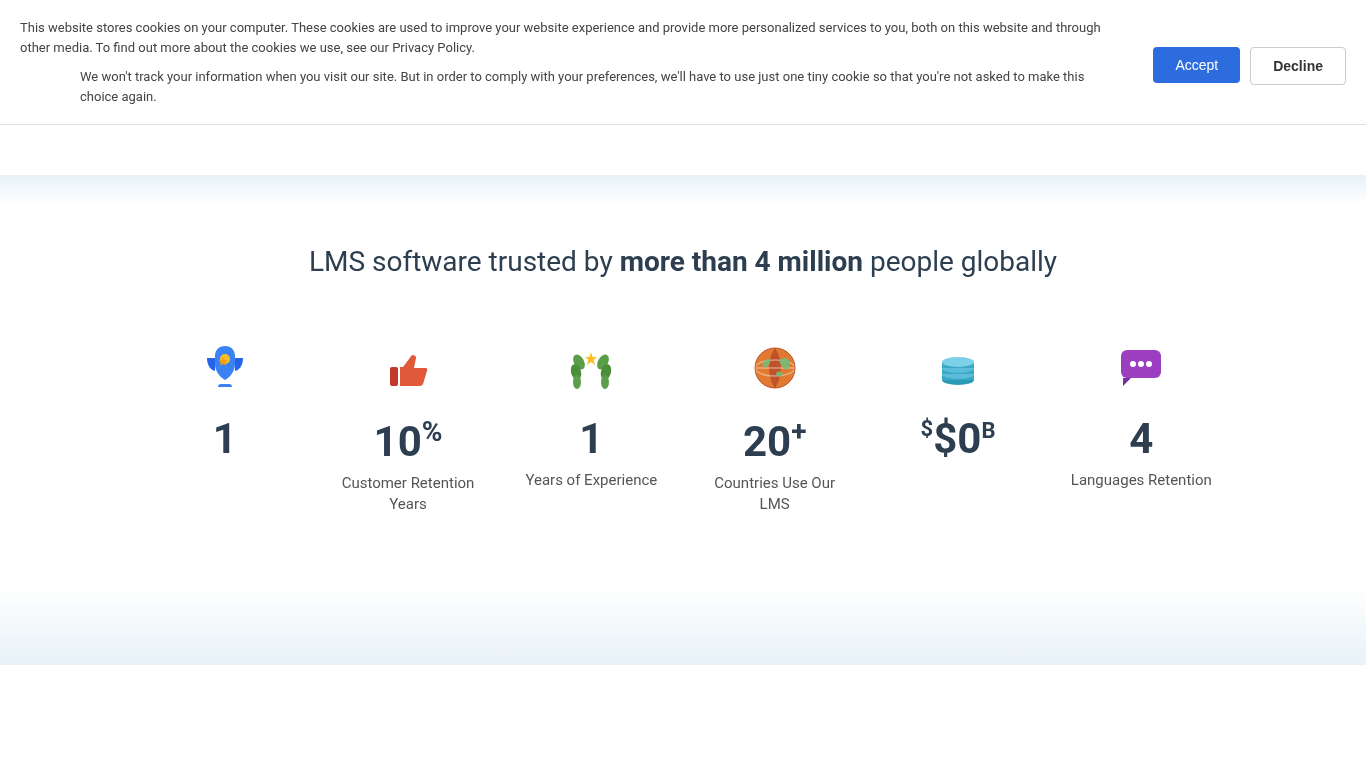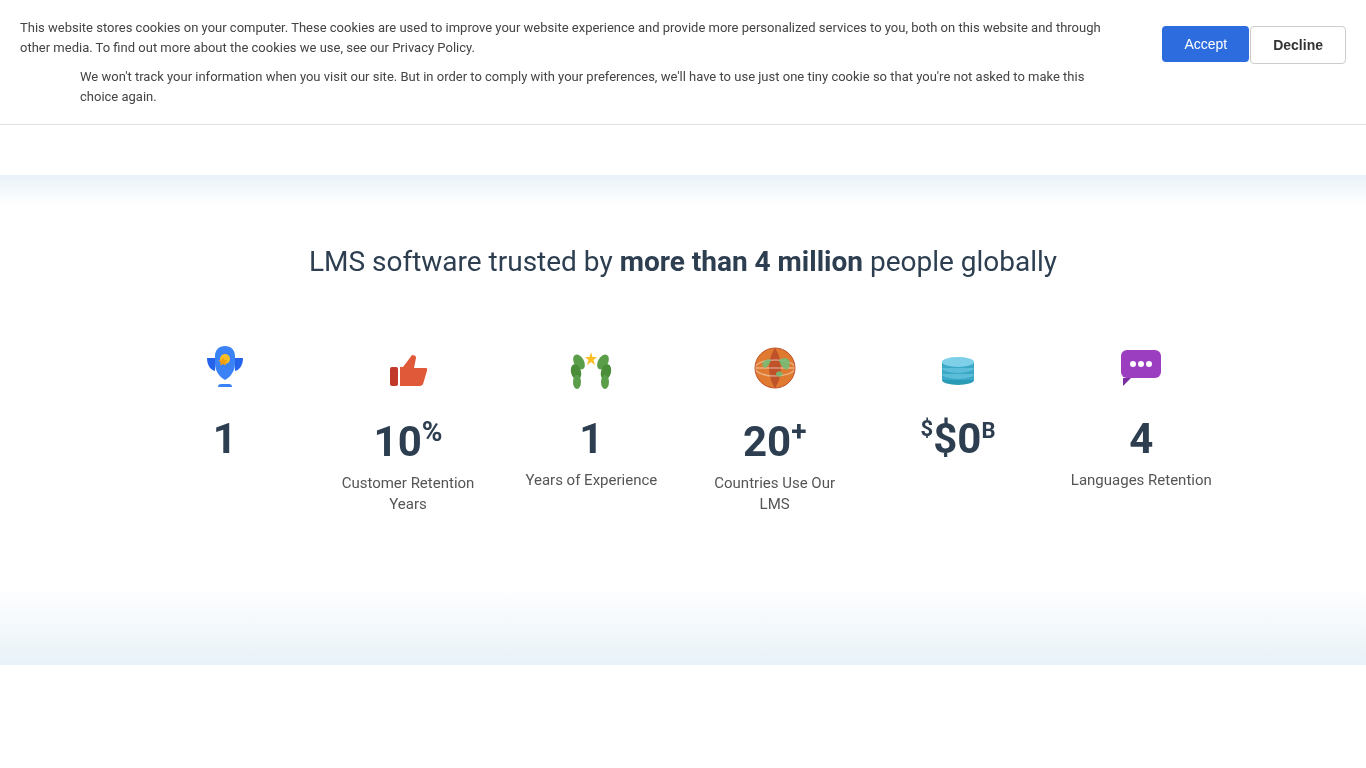--- a/index.html
+++ b/index.html
@@ -20,7 +20,7 @@
       padding: 18px 20px 18px 20px;
       z-index: 1000;
       display: flex;
-      align-items: flex-start;
+      align-items: center;
       gap: 20px;
     }
     .cookie-text-block {

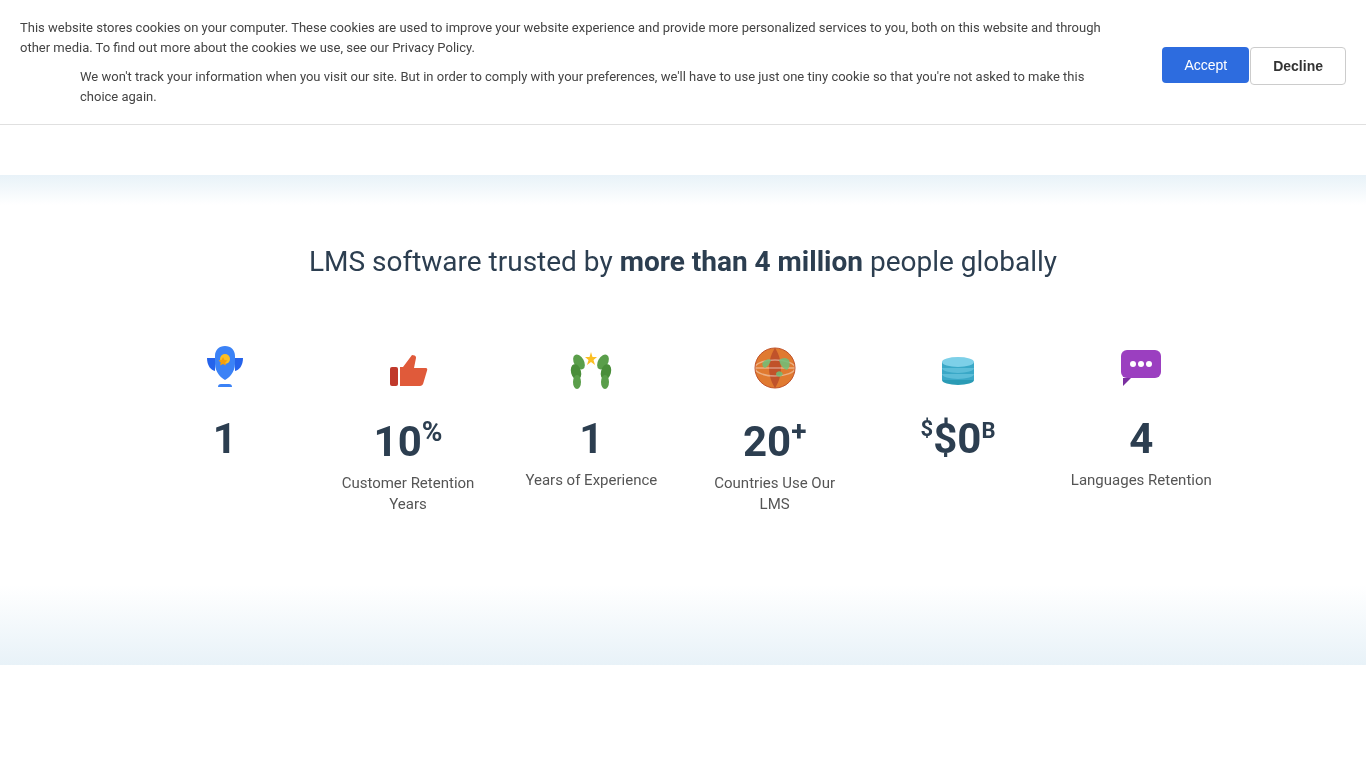--- a/index.html
+++ b/index.html
@@ -40,7 +40,7 @@
     }
     .cookie-buttons {
       display: flex;
-      gap: 1px;
+      gap: 10px;
       align-items: flex-start;
       padding-top: 8px;
       flex-shrink: 0;

